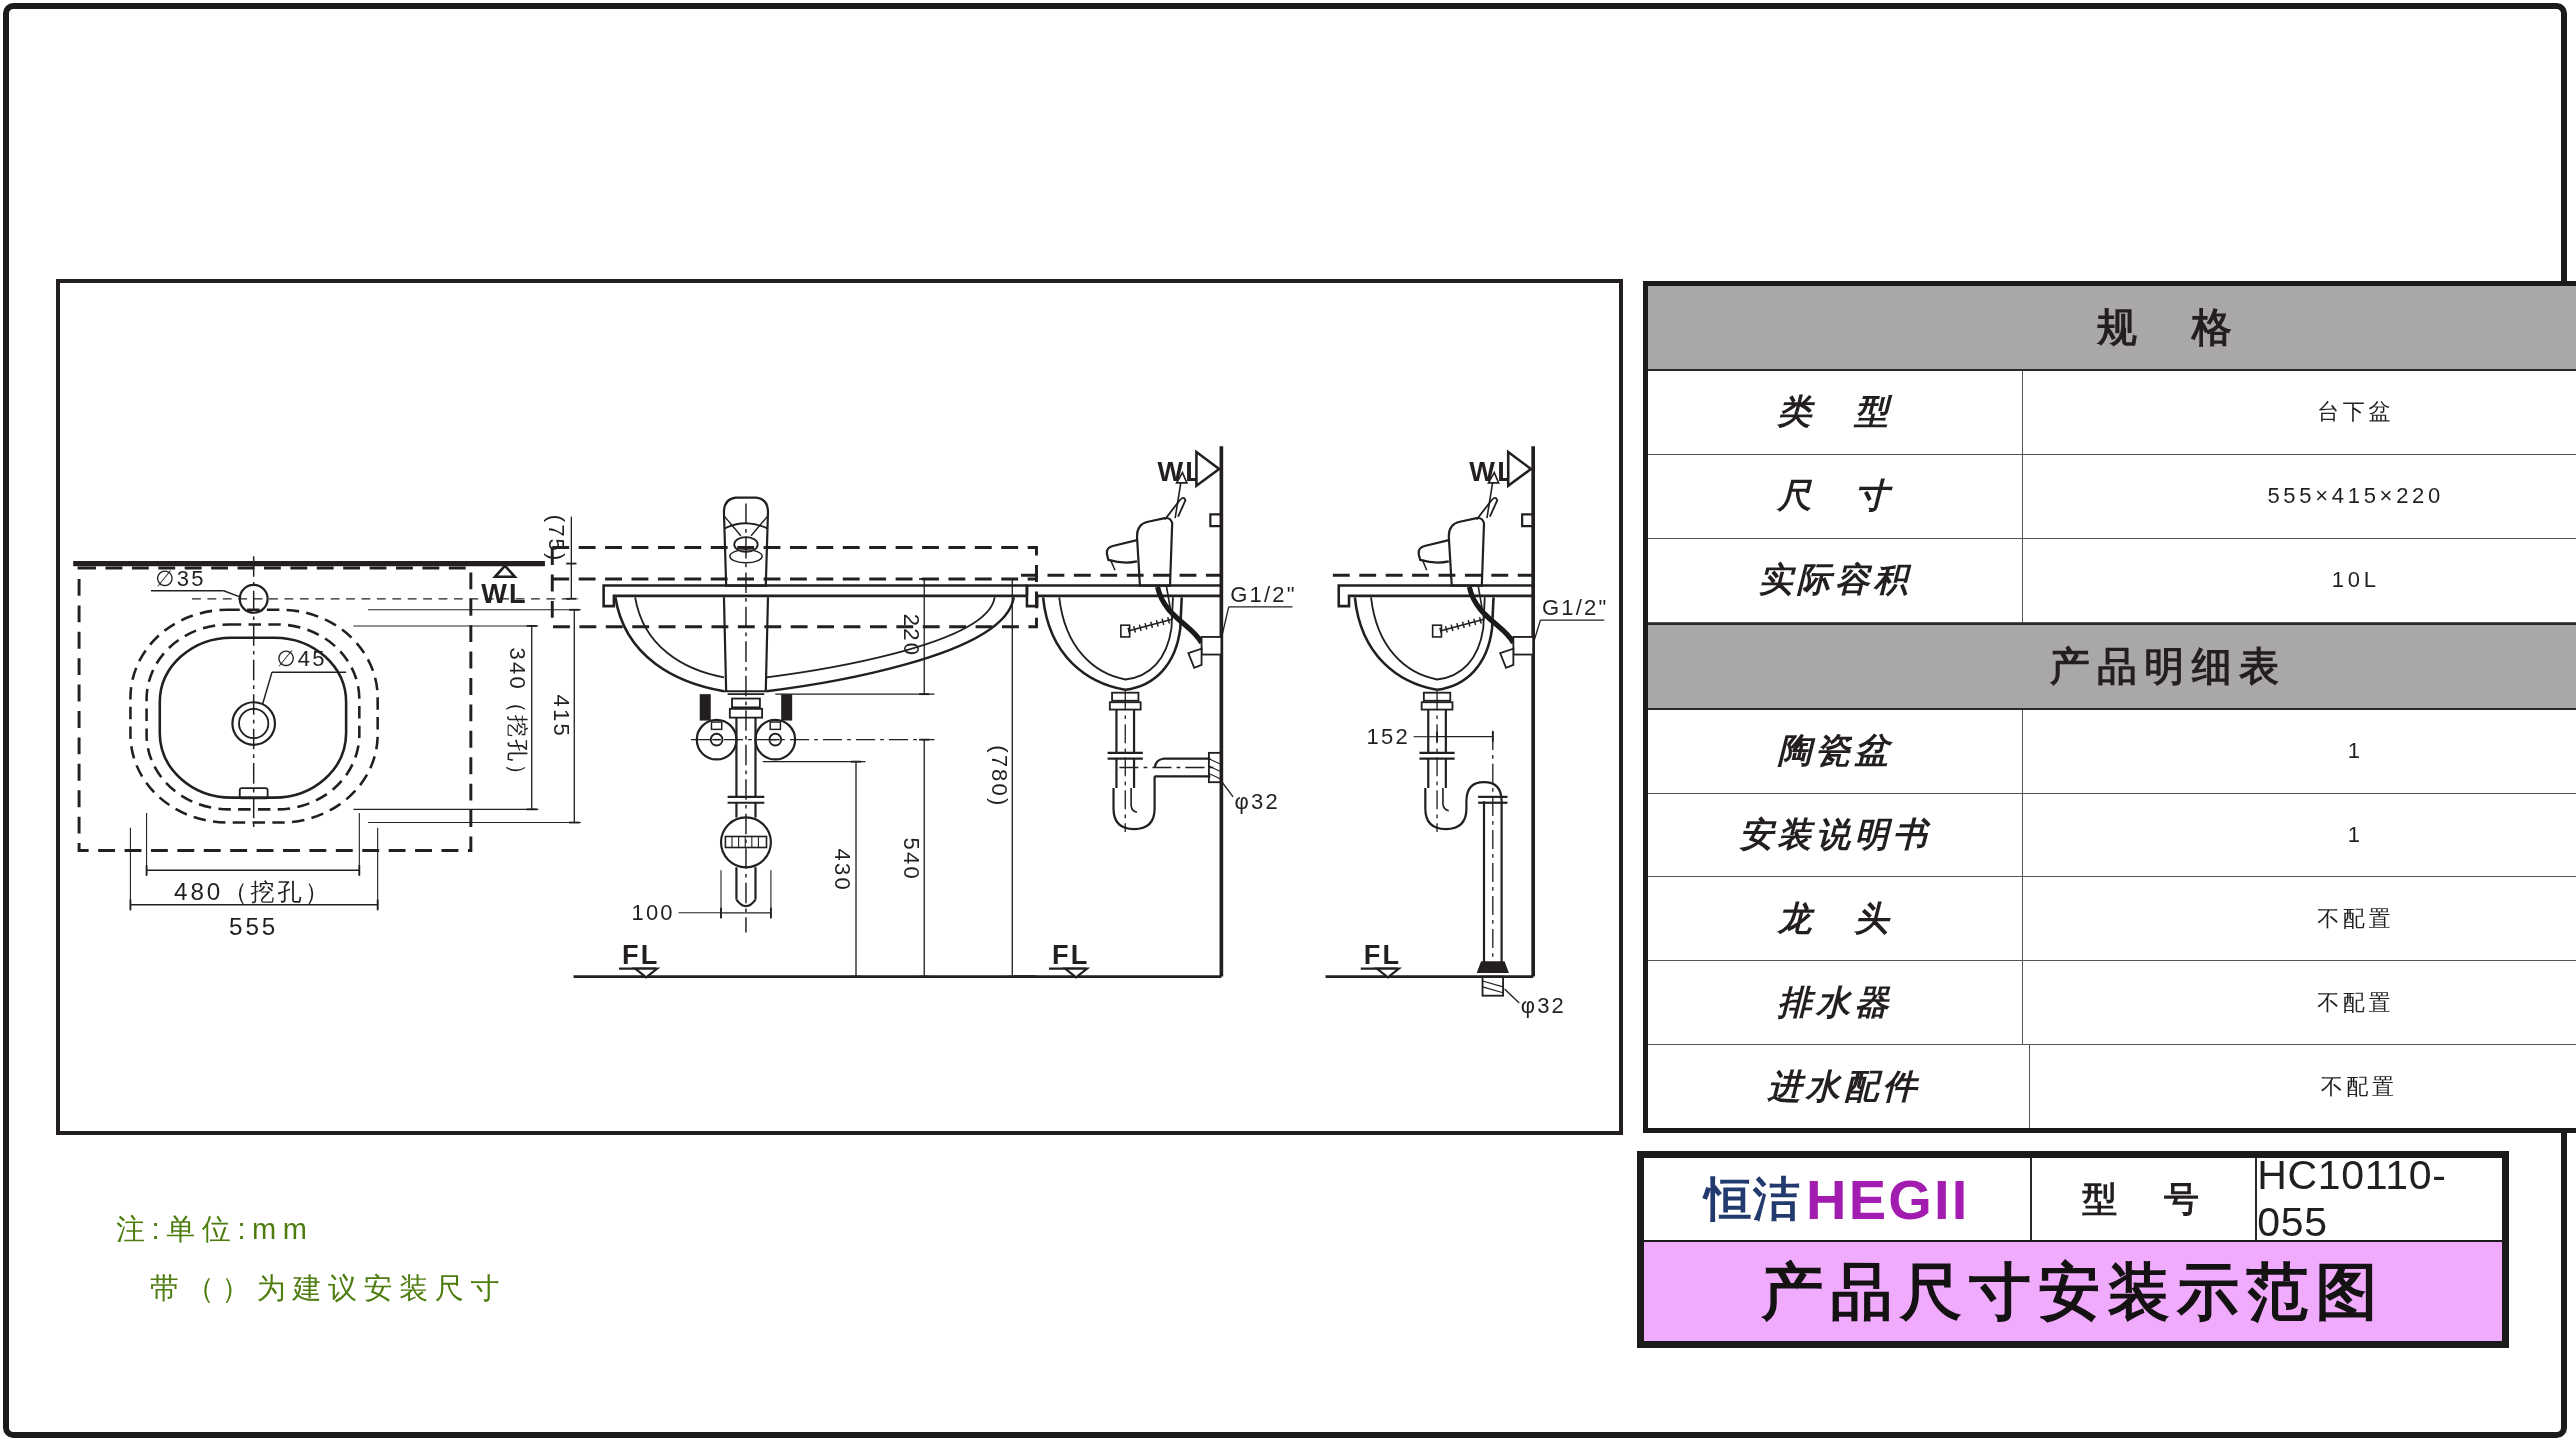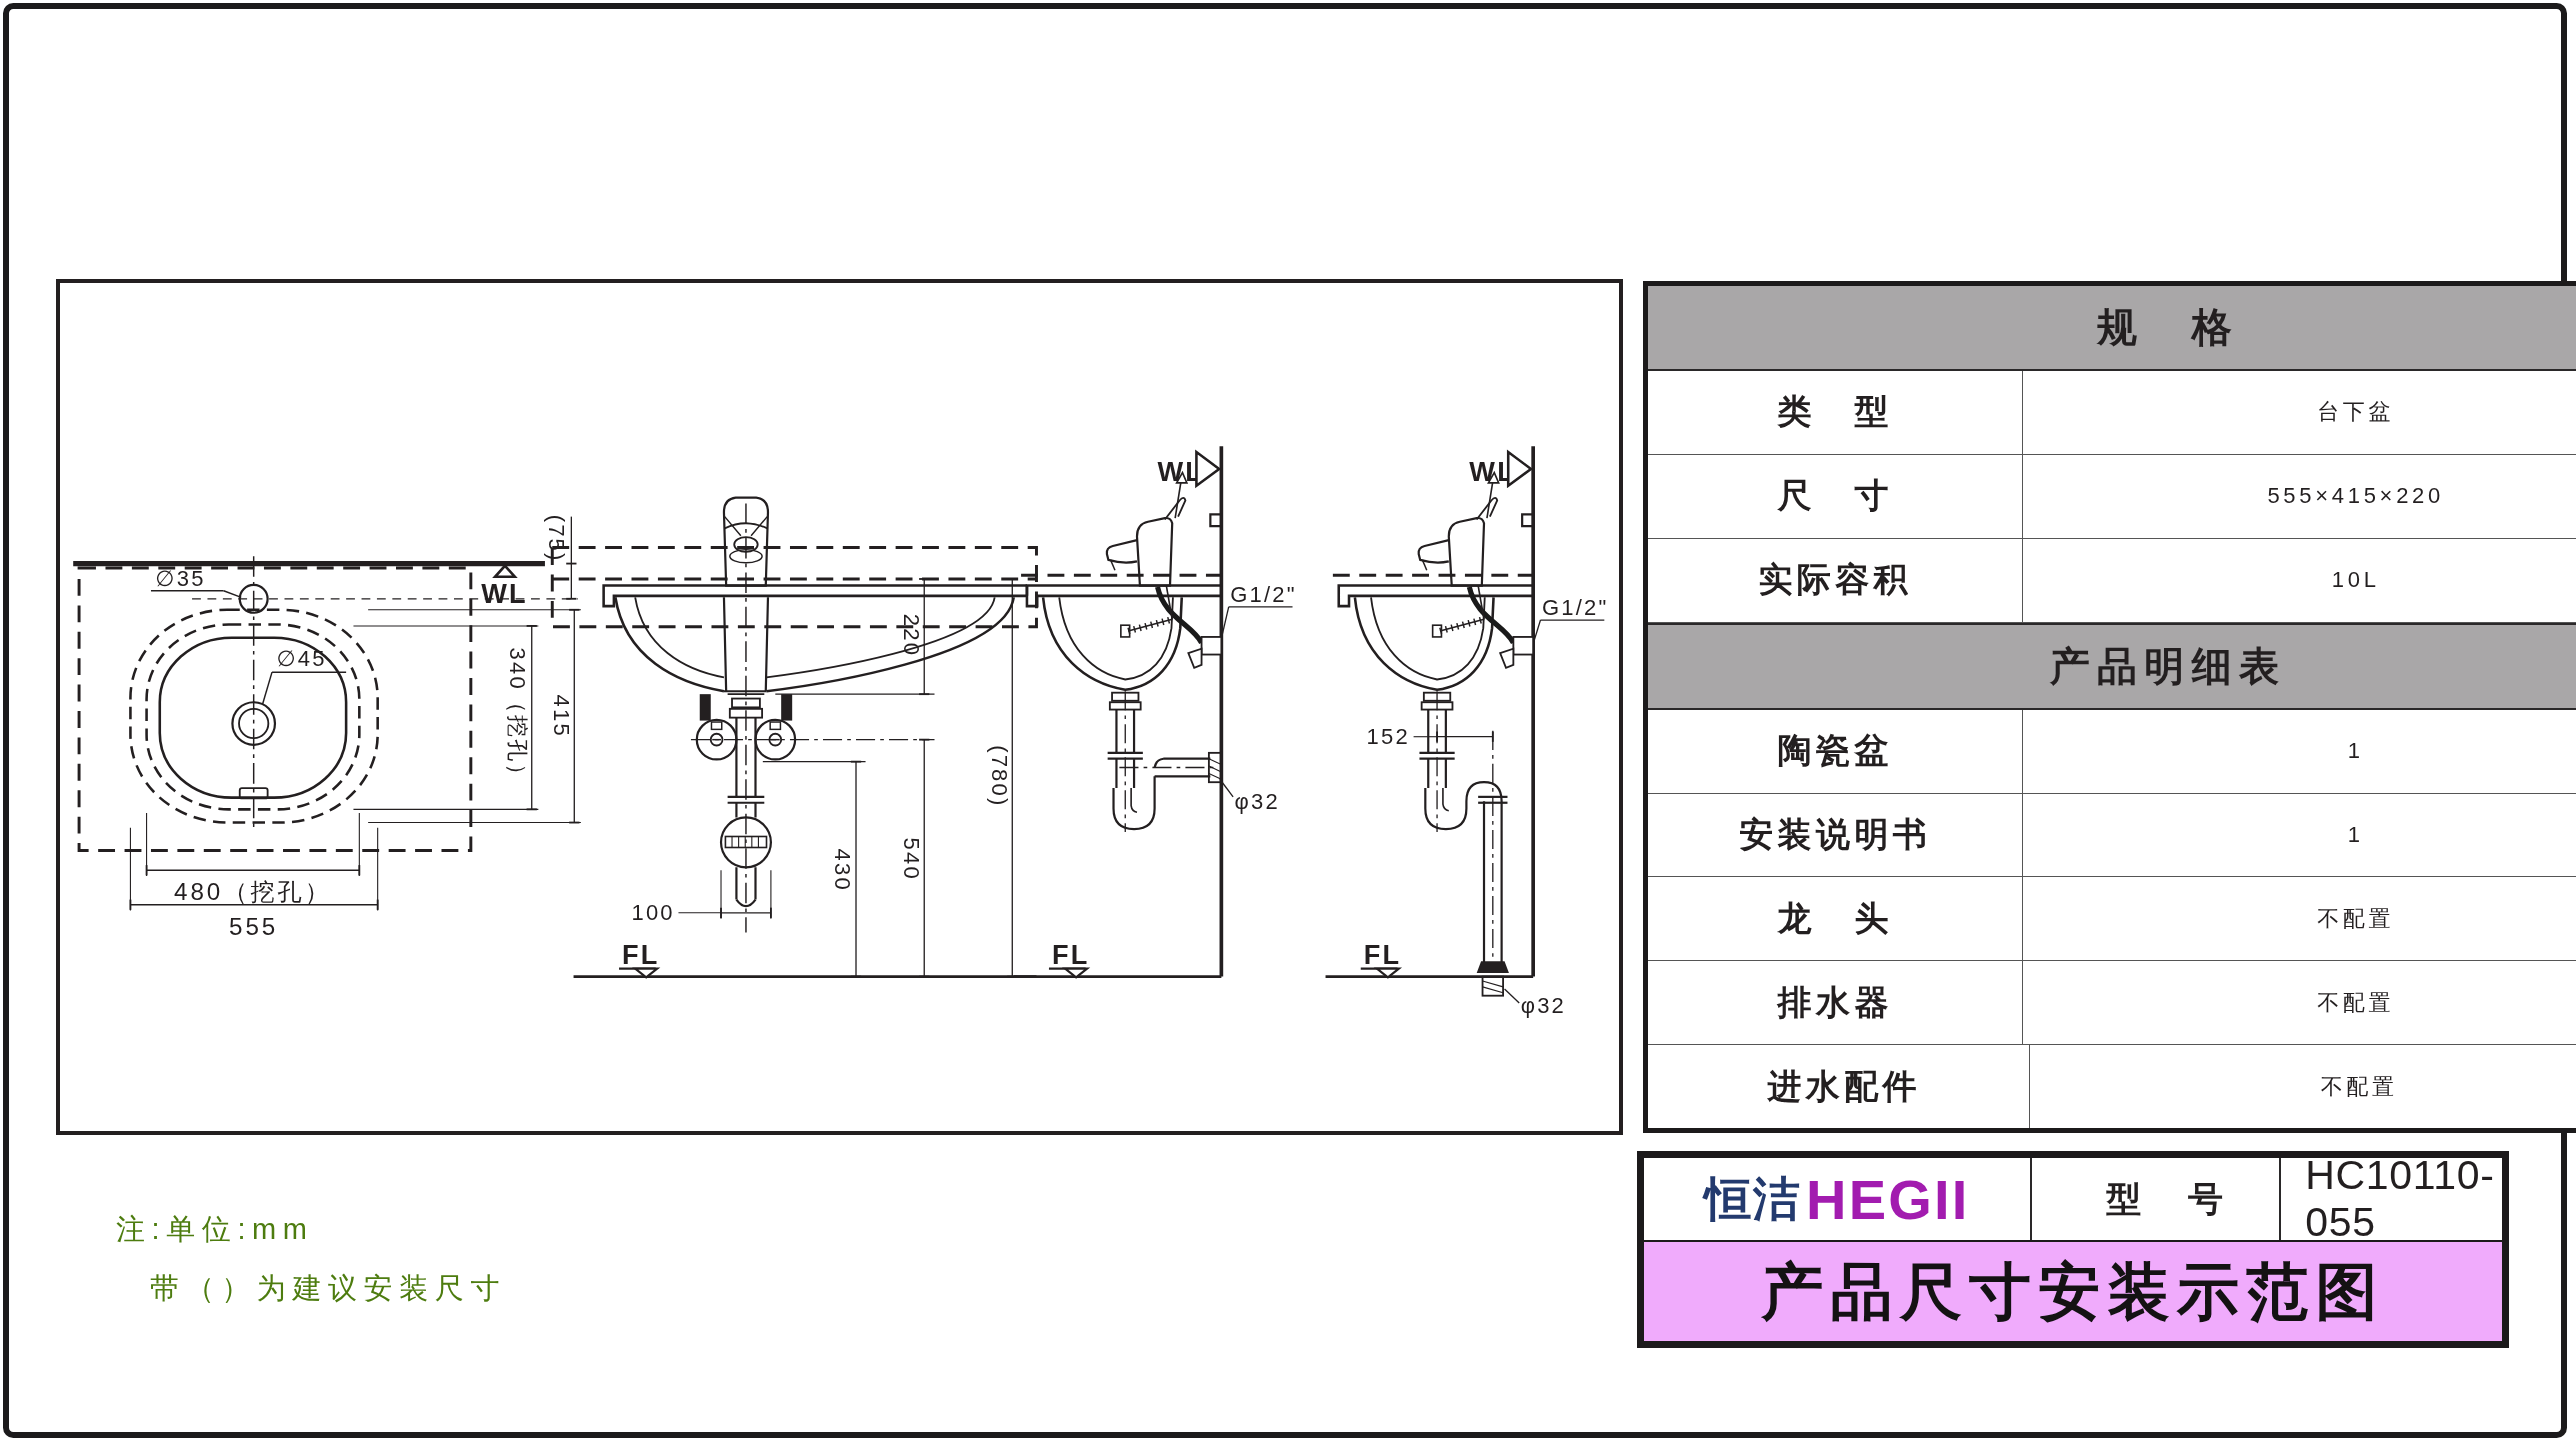--- a/index.html
+++ b/index.html
@@ -16,7 +16,7 @@
   .tbl-row{flex:1 1 0;display:flex;align-items:stretch;border-bottom:1.5px solid #555;}
   .tbl-row:last-child{border-bottom:none;padding-left:11px;}
   .tbl-label{width:36%;display:flex;align-items:center;justify-content:center;border-right:1.5px solid #555;
-    font-size:34px;font-weight:bold;letter-spacing:4.4px;}
+    font-size:34px;font-weight:bold;letter-spacing:4.4px;font-style:italic;}
   .tbl-value{flex:1;display:flex;align-items:center;justify-content:center;font-size:22px;font-weight:normal;letter-spacing:3.7px;}
 
   

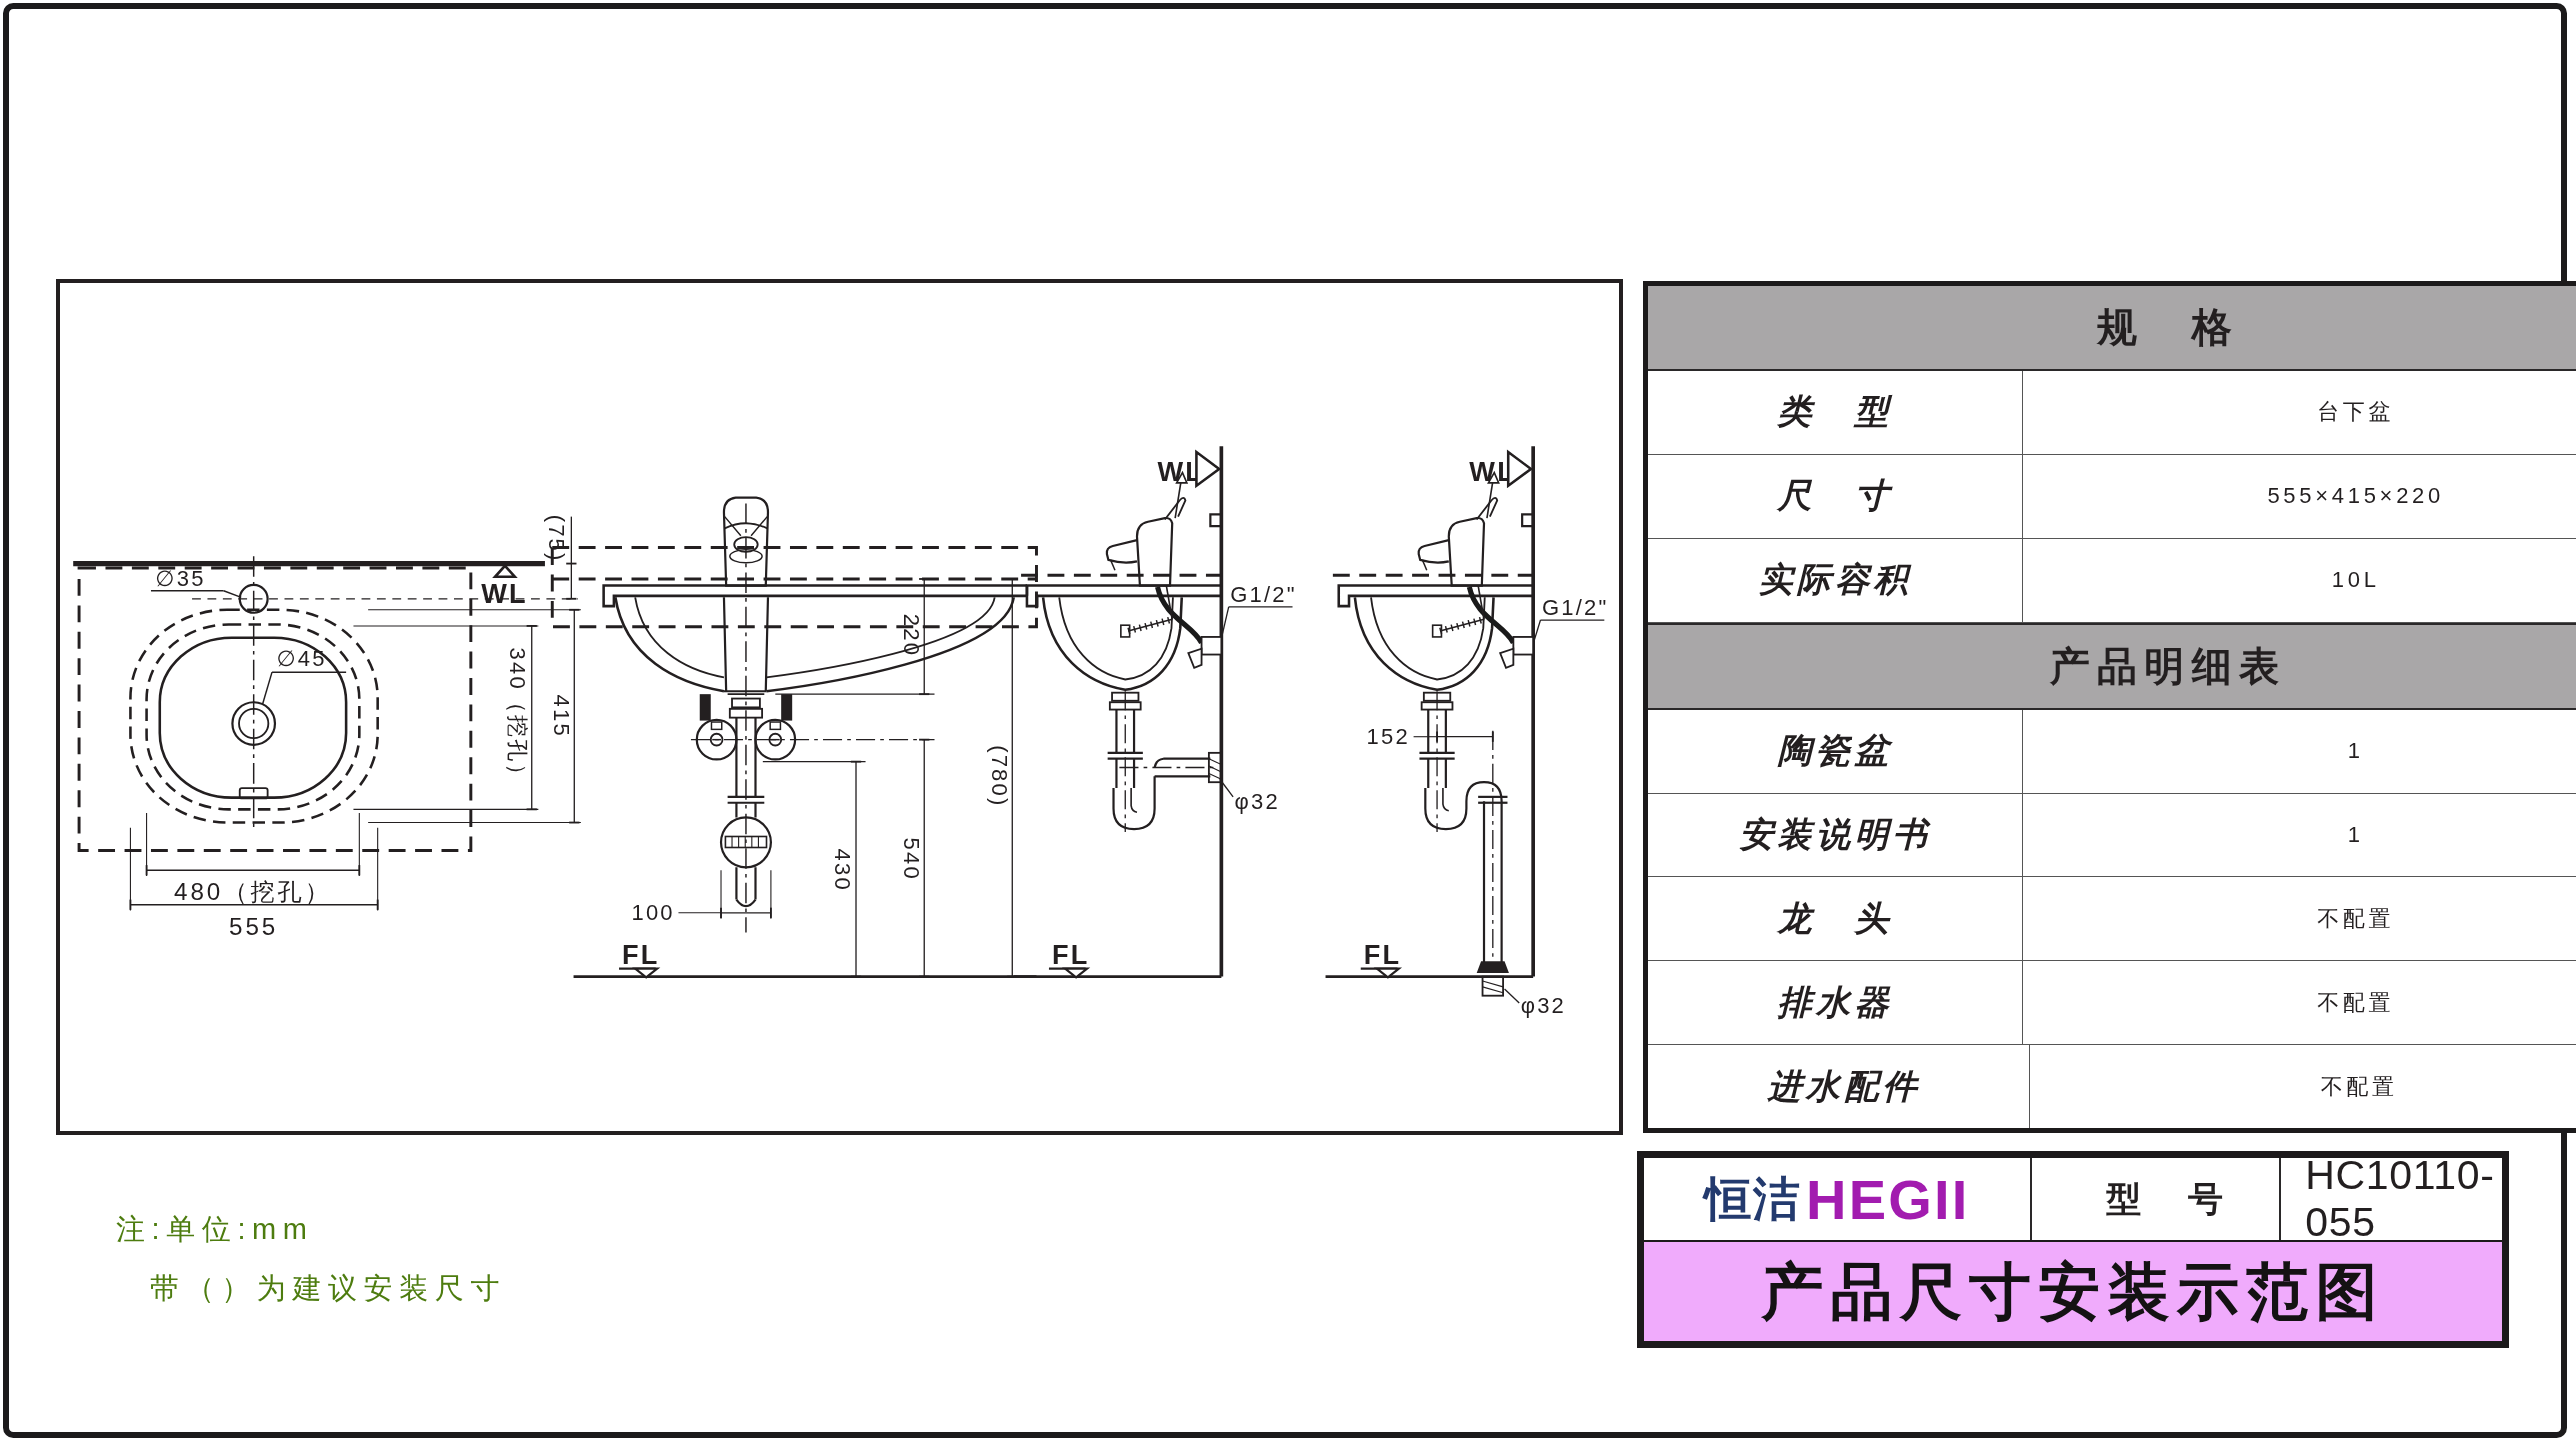--- a/index.html
+++ b/index.html
@@ -21,7 +21,7 @@
 
   
   .title-block{position:absolute;left:1637px;top:1151px;width:872px;height:197px;border:7.3px solid #1c1a1b;box-sizing:border-box;display:flex;flex-direction:column;background:#fff;}
-  .tb-top{height:82px;flex:0 0 auto;display:flex;border-bottom:2.9px solid #1c1a1b;gap:24px;}
+  .tb-top{height:82px;flex:0 0 auto;display:flex;border-bottom:2.9px solid #1c1a1b;}
   .tb-logo{width:45%;display:flex;align-items:center;justify-content:center;gap:4.4px;border-right:2.2px solid #2a2829;}
   .tb-logo .cn{font-size:47px;font-weight:bold;color:#233a6e;letter-spacing:1.5px;}
   .tb-logo .en{font-size:56px;font-weight:700;color:#a21caf;letter-spacing:2.2px;font-family:"Liberation Sans",sans-serif;}

